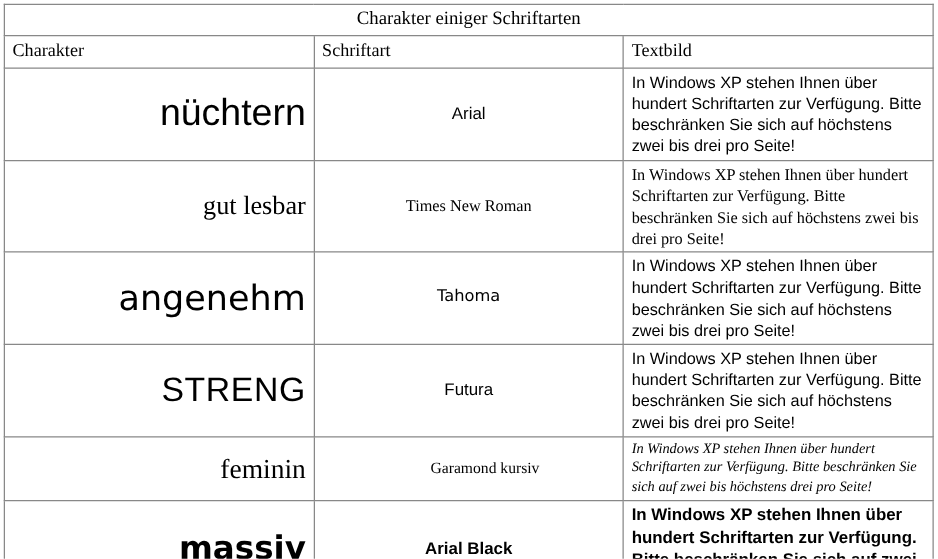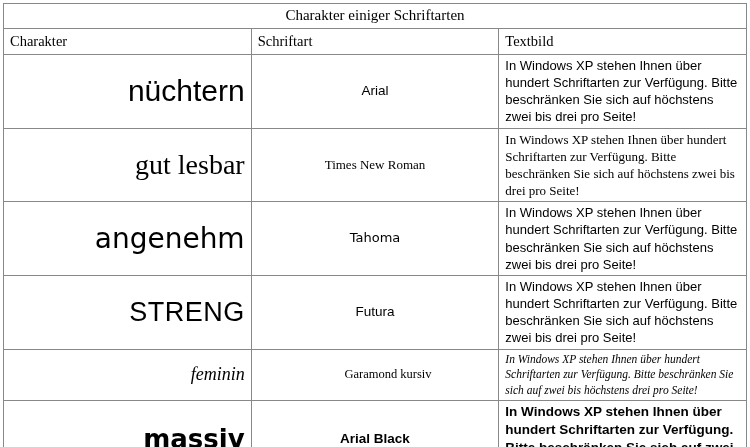--- a/index.html
+++ b/index.html
@@ -73,7 +73,7 @@
   .r-arial .font-cell { font-family: "Liberation Sans", sans-serif; font-size: 13.5px; }
   .r-arial .text-cell { font-family: "Liberation Sans", sans-serif; font-size: 13px; }
 
-  .r-times .char-cell { font-family: "Liberation Serif", serif; font-size: 28px; }
+  .r-times .char-cell { font-family: "Liberation Serif", serif; font-size: 21px; }
   .r-times .font-cell { font-family: "Liberation Serif", serif; font-size: 13px; }
   .r-times .text-cell { font-family: "Liberation Serif", serif; font-size: 13px; }
 

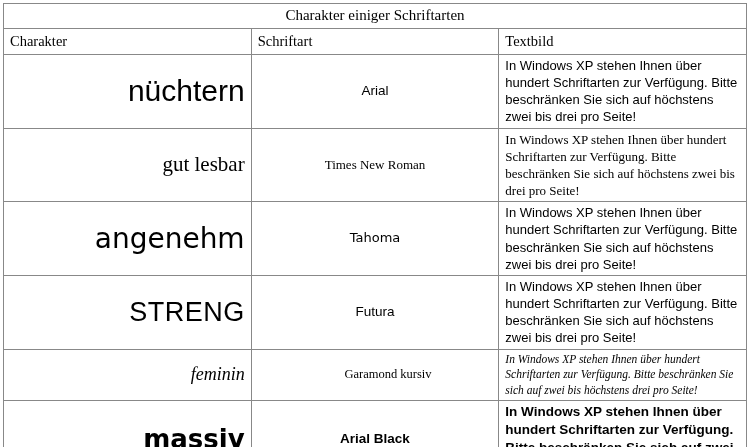--- a/index.html
+++ b/index.html
@@ -85,7 +85,7 @@
   .r-futura .font-cell { font-family: "Liberation Sans", sans-serif; font-size: 13.5px; }
   .r-futura .text-cell { font-family: "Liberation Sans", sans-serif; font-size: 13px; }
 
-  .r-garamond .char-cell { font-family: "Liberation Serif", serif; font-style: italic; font-size: 18px; }
+  .r-garamond .char-cell { font-family: "Liberation Serif", serif; font-size: 22px; }
   .r-garamond .font-cell { font-family: "Liberation Serif", serif; font-size: 12.5px; padding-left: 32px; }
   .r-garamond .text-cell { font-family: "Liberation Serif", serif; font-style: italic; font-size: 11.5px; line-height: 1.35; }
 

